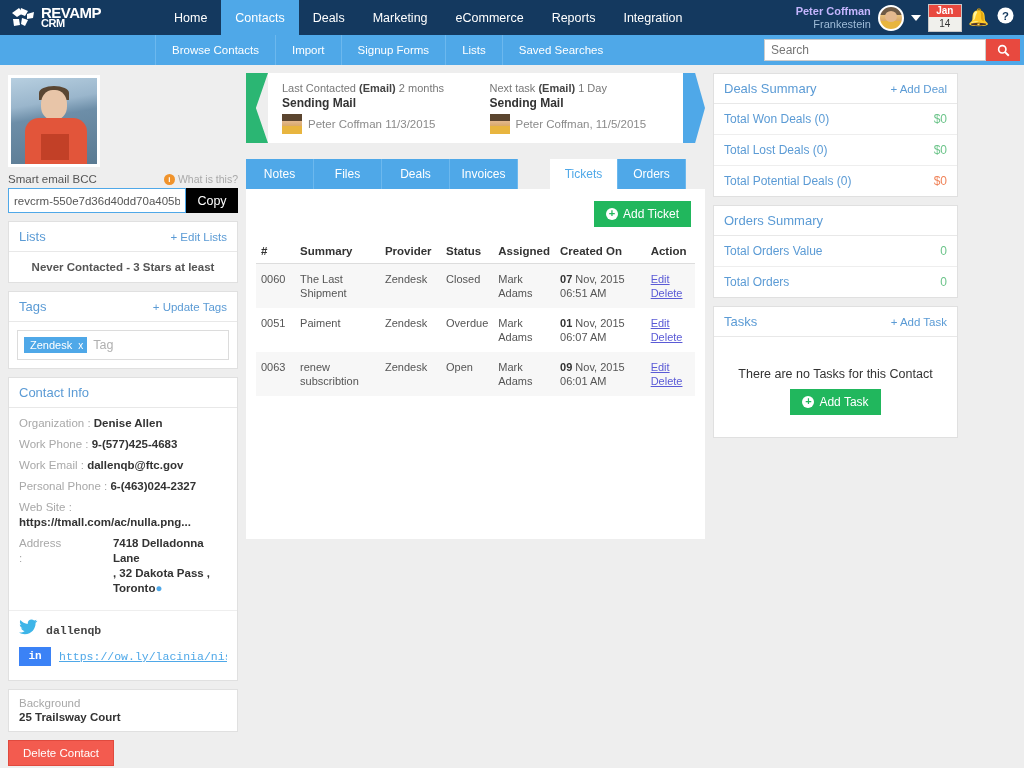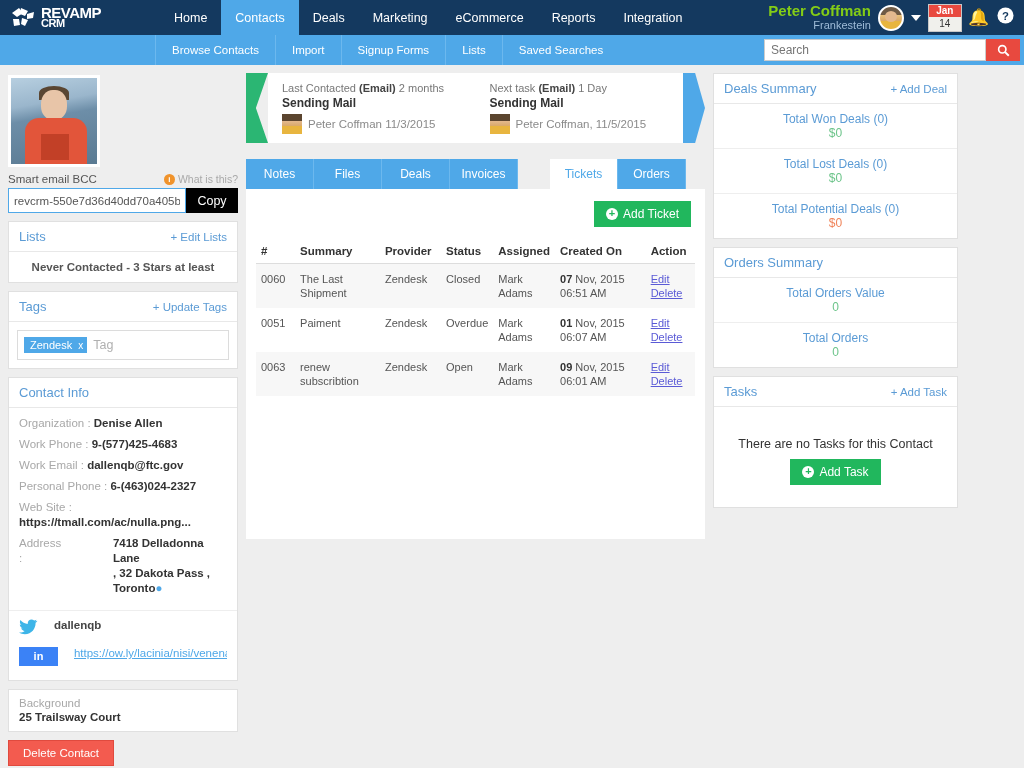--- a/index.html
+++ b/index.html
@@ -30,7 +30,7 @@
   .mainmenu a.active { background: #4fa8e8; }
   .userbox { margin-left: auto; display: flex; align-items: center; padding-right: 10px; gap: 7px; }
   .uname { text-align: right; line-height: 13px; }
-  .uname b { color: #84cc16; font-size: 15px; }
+  .uname b { color: #c4b5fd; font-size: 11px; }
   .uname span { color: #9fbcd8; font-size: 11px; display: block; }
   .uavatar {
     width: 26px; height: 26px; border-radius: 50%;

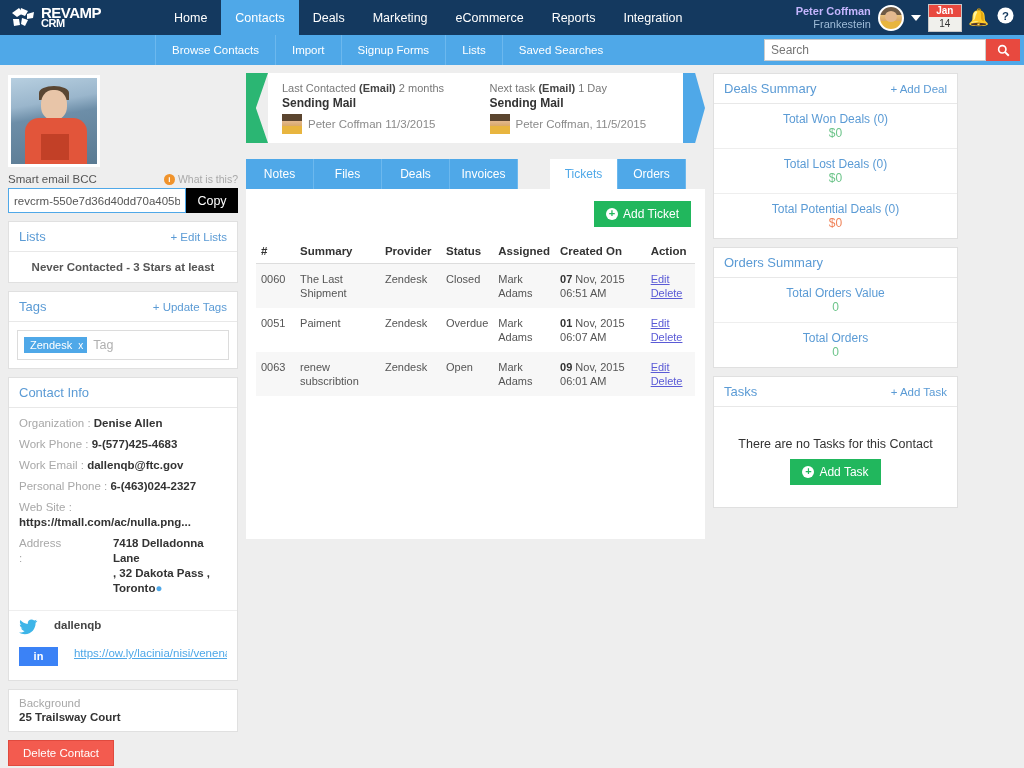--- a/index.html
+++ b/index.html
@@ -198,7 +198,7 @@
   
   .sum-row {
     display: flex; justify-content: space-between; align-items: center;
-    padding: 8px 10px; border-bottom: 1px solid #eee; font-size: 12px; flex-direction: column;
+    padding: 8px 10px; border-bottom: 1px solid #eee; font-size: 12px;
   }
   .sum-row:last-child { border-bottom: none; }
   .sum-lbl { color: #5b9bd5; }

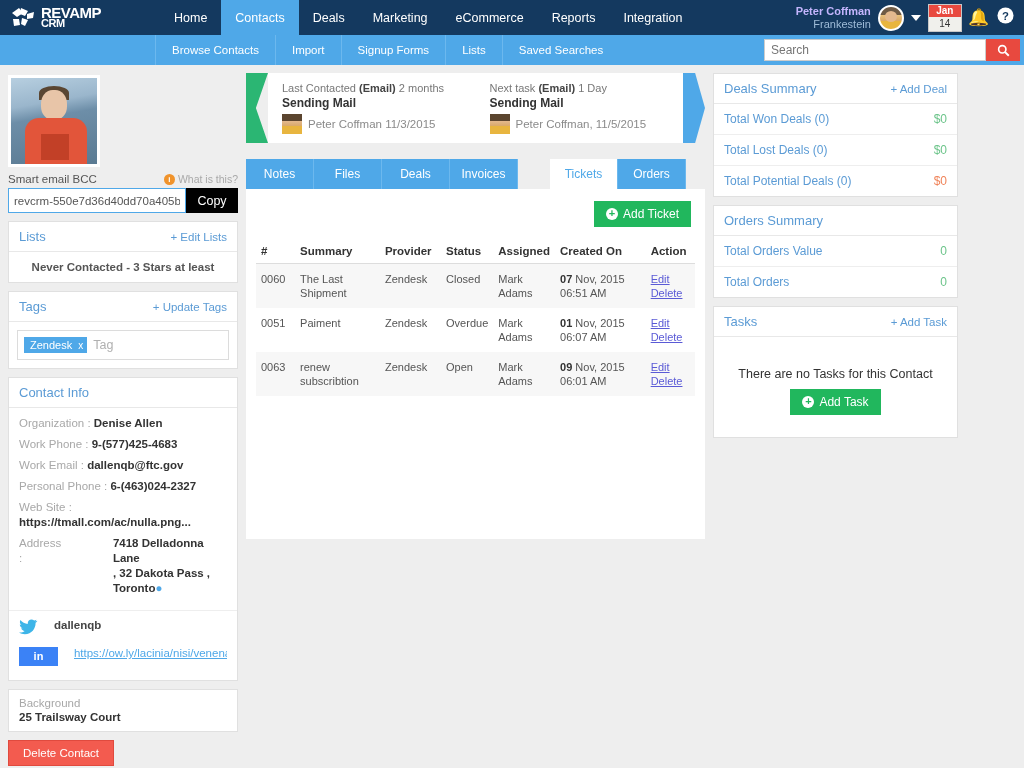--- a/index.html
+++ b/index.html
@@ -137,7 +137,7 @@
   .ci-addr .v { font-weight: bold; color: #333; padding-left: 28px; }
   .pin { color: #4fa8e8; }
   .social { border-top: 1px solid #eee; padding: 8px 10px; }
-  .srow { display: flex; gap: 16px; margin-bottom: 6px; }
+  .srow { display: flex; align-items: center; gap: 8px; margin-bottom: 6px; font-family: Liberation Mono, monospace; }
   .ic-tw { color: #3db5e8; font-size: 17px; }
   .ic-li { width: 40px; height: 19px; background: #3b82f6; color: #fff; font-size: 11px; font-weight: bold; text-align: center; line-height: 19px; }
   .s-txt { font-size: 11.5px; color: #444; font-weight: bold; }

